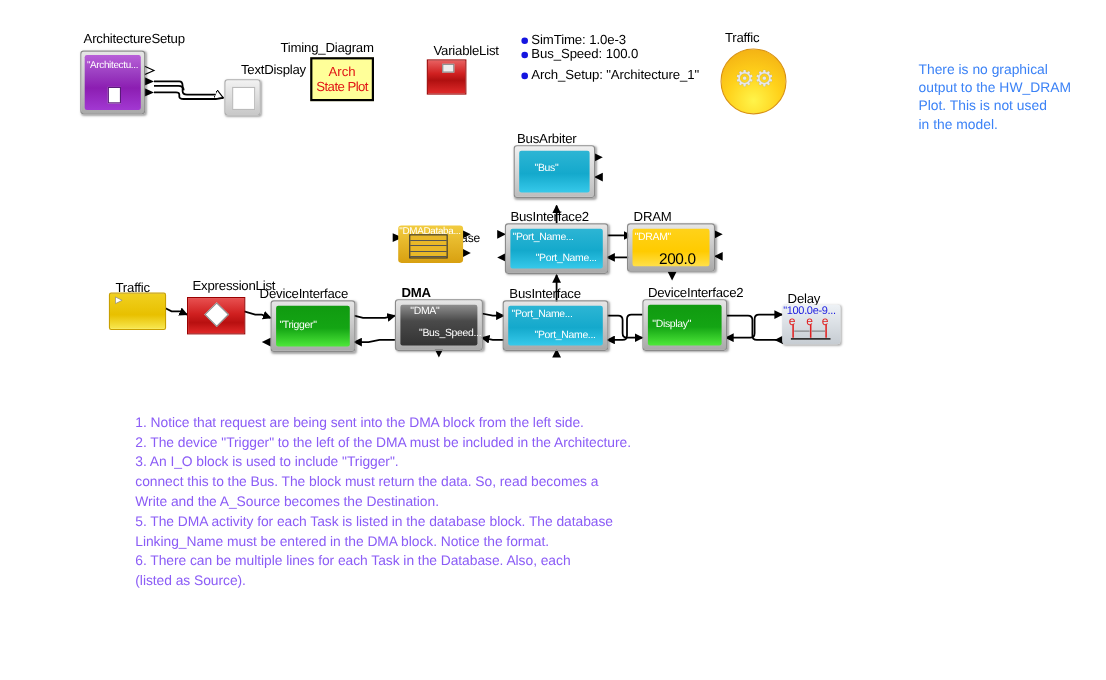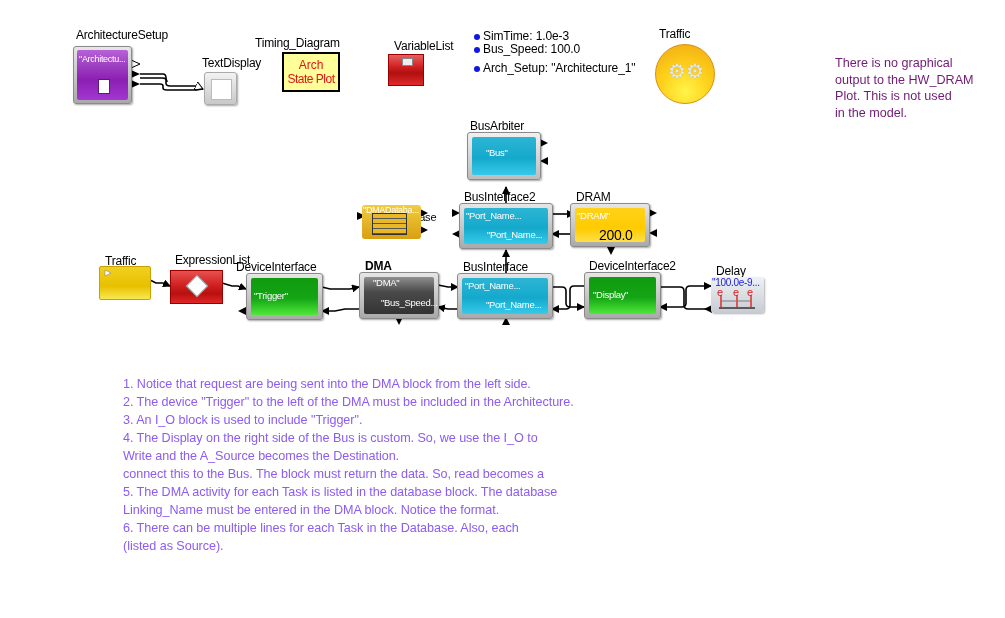--- a/index.html
+++ b/index.html
@@ -102,7 +102,7 @@
   <div class="abs" style="left:24px;top:32px;width:10px;height:13px;background:#fff;border:1px solid #5a1a7a;"></div>
 </div>
 
-<div class="lbl" style="left:202px;top:56px;">TextDisplay</div>
+<div class="lbl" style="left:219px;top:56px;">TextDisplay</div>
 <div class="block" style="left:204px;top:72px;width:33px;height:33px;background:linear-gradient(#f2f2f2,#c8c8c8);border:1px solid #aaa;">
   <div class="abs" style="left:6px;top:6px;width:19px;height:19px;background:#fff;border:1px solid #bbb;"></div>
 </div>

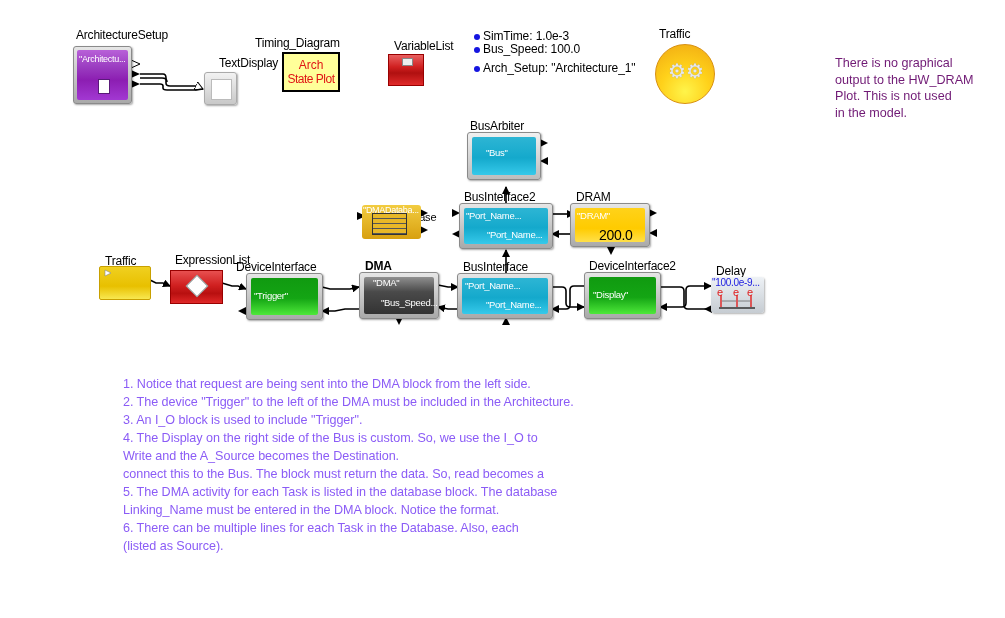--- a/index.html
+++ b/index.html
@@ -17,7 +17,7 @@
   .yellowb { background:linear-gradient(#ffd21a,#ffcb00 60%,#ffe04a); }
   .txt { position:absolute; font-size:9.5px; white-space:nowrap; letter-spacing:-0.3px; }
   .note { position:absolute; left:123px; top:375px; color:#8b5cf6; font-size:12.6px; line-height:18px; white-space:nowrap; letter-spacing:-0.05px;}
-  .red-note { position:absolute; left:835px; top:55px; color:#701a75; font-size:12.6px; line-height:16.5px; white-space:nowrap; }
+  .red-note { position:absolute; left:835px; top:55px; color:#3b82f6; font-size:12.6px; line-height:16.5px; white-space:nowrap; }
   .vars { position:absolute; left:474px; top:30px; font-size:12px; line-height:13px; color:#000; }
   .vars div { display:flex; align-items:center; white-space:nowrap; letter-spacing:-0.1px; }
   .dot { display:inline-block; width:6px; height:6px; border-radius:50%; background:#1515e0; margin-right:3px; }

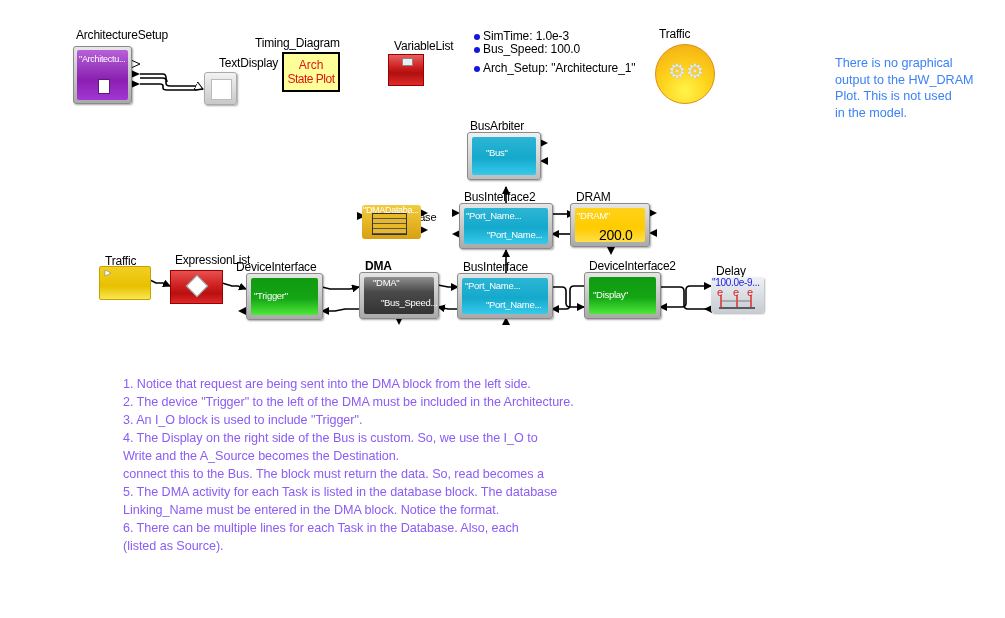--- a/index.html
+++ b/index.html
@@ -233,7 +233,6 @@
   <div>1. Notice that request are being sent into the DMA block from the left side.</div>
   <div>2. The device "Trigger" to the left of the DMA must be included in the Architecture.</div>
   <div>3. An I_O block is used to include "Trigger".</div>
-  <div>4. The Display on the right side of the Bus is custom.  So, we use the I_O to</div>
   <div>Write and the A_Source becomes the Destination.</div>
   <div>connect this to the Bus.  The block must return the data.  So, read becomes a</div>
   <div>5. The DMA activity for each Task is listed in the database block. The database</div>

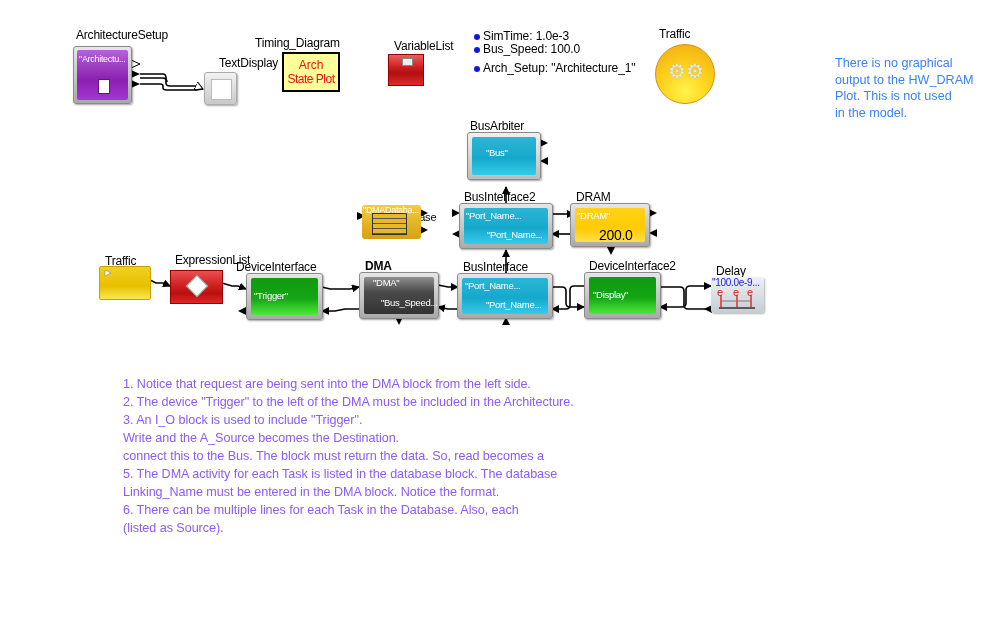--- a/index.html
+++ b/index.html
@@ -233,8 +233,8 @@
   <div>1. Notice that request are being sent into the DMA block from the left side.</div>
   <div>2. The device "Trigger" to the left of the DMA must be included in the Architecture.</div>
   <div>3. An I_O block is used to include "Trigger".</div>
+  <div>connect this to the Bus.  The block must return the data.  So, read becomes a</div>
   <div>Write and the A_Source becomes the Destination.</div>
-  <div>connect this to the Bus.  The block must return the data.  So, read becomes a</div>
   <div>5. The DMA activity for each Task is listed in the database block. The database</div>
   <div>Linking_Name must be entered in the DMA block.  Notice the format.</div>
   <div>6. There can be multiple lines for each Task in the Database.  Also, each</div>

